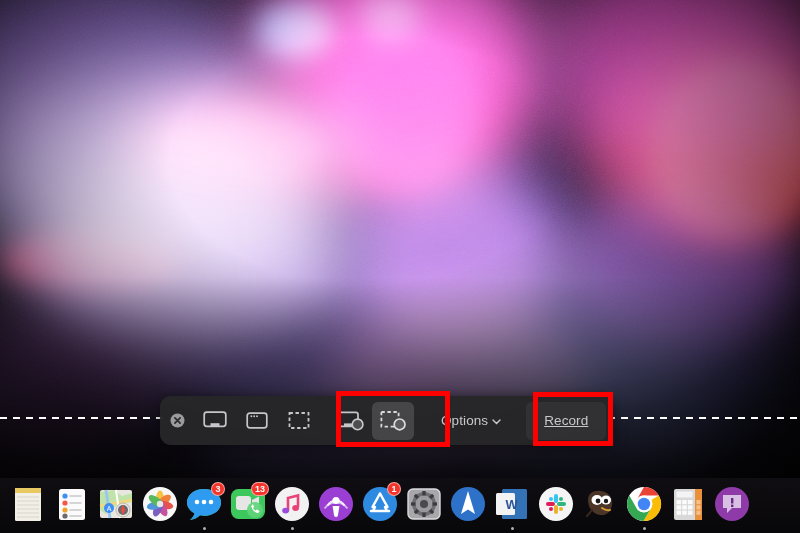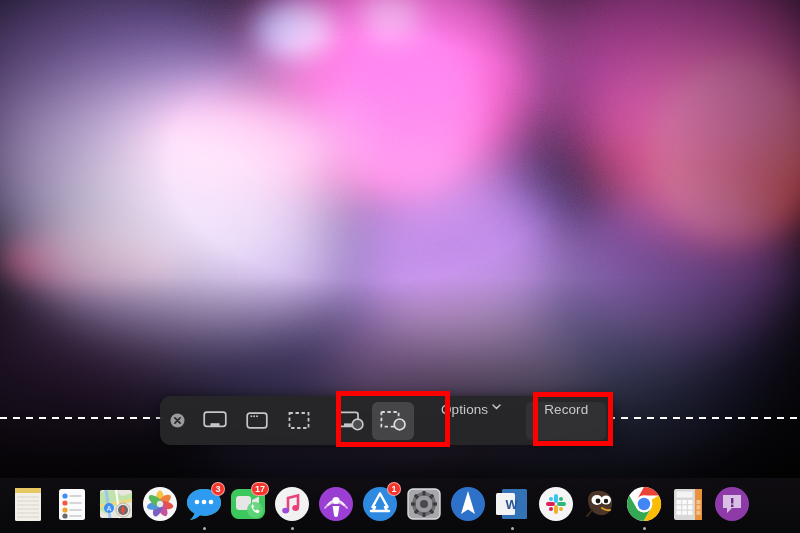--- a/index.html
+++ b/index.html
@@ -52,7 +52,7 @@
   .tb-btn.active{ background:rgba(255,255,255,.145); }
   .tb-sep{ width:10px; }
   .tb-text{
-    height:38px; display:flex; align-items:flex-start; justify-content:center;
+    height:38px; display:flex; align-items:center; justify-content:center;
     border-radius:6px; color:#c8c8cc; font-size:13.5px; cursor:pointer;
     letter-spacing:.1px; white-space:nowrap;
   }

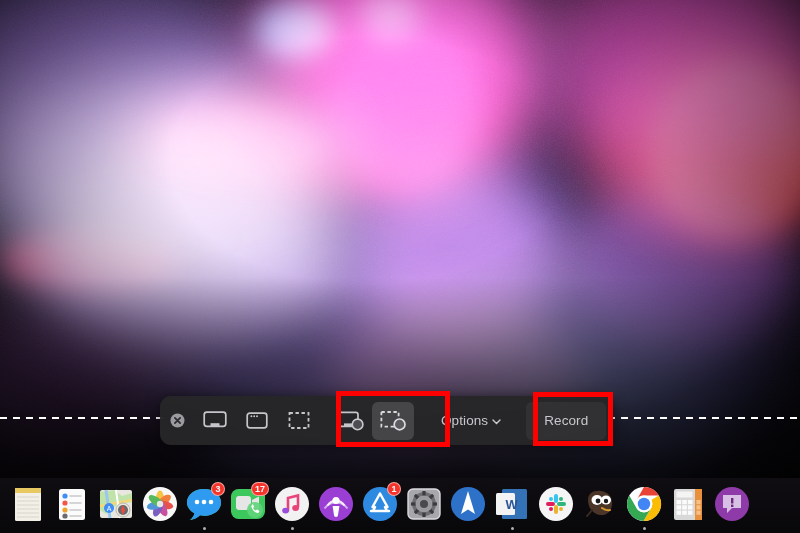--- a/index.html
+++ b/index.html
@@ -57,7 +57,7 @@
     letter-spacing:.1px; white-space:nowrap;
   }
   #options-button{ padding:0 9px 0 11px; gap:4px; }
-  #record-button{ width:80px; background:rgba(255,255,255,.055); }
+  #record-button{ width:80px; background:rgba(255,255,255,.055);text-decoration:underline; }
 
   
   .red-box{ position:absolute; border:5px solid #ff0000; pointer-events:none; }

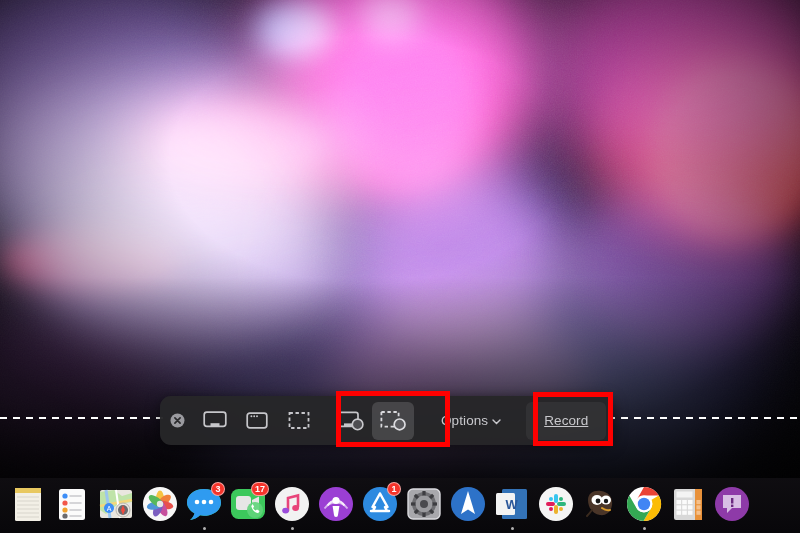--- a/index.html
+++ b/index.html
@@ -301,7 +301,7 @@
         <circle cx="27" cy="26" r="8" fill="#5fd47a" opacity="0.9"></circle>
         <path d="M23.2 22.3 c1.2 4 3.4 6.1 7 7 l1.4 -2.2 -2.6 -1.6 -1.4 1 c-1.1 -0.7 -1.9 -1.5 -2.5 -2.6 l1 -1.4 -1.6 -2.5 z" fill="#ffffff"></path>
       </svg>
-      <div class="badge">17</div>
+      <div class="badge">13</div>
     </div>
     <div class="dot off"></div>
   </div>

